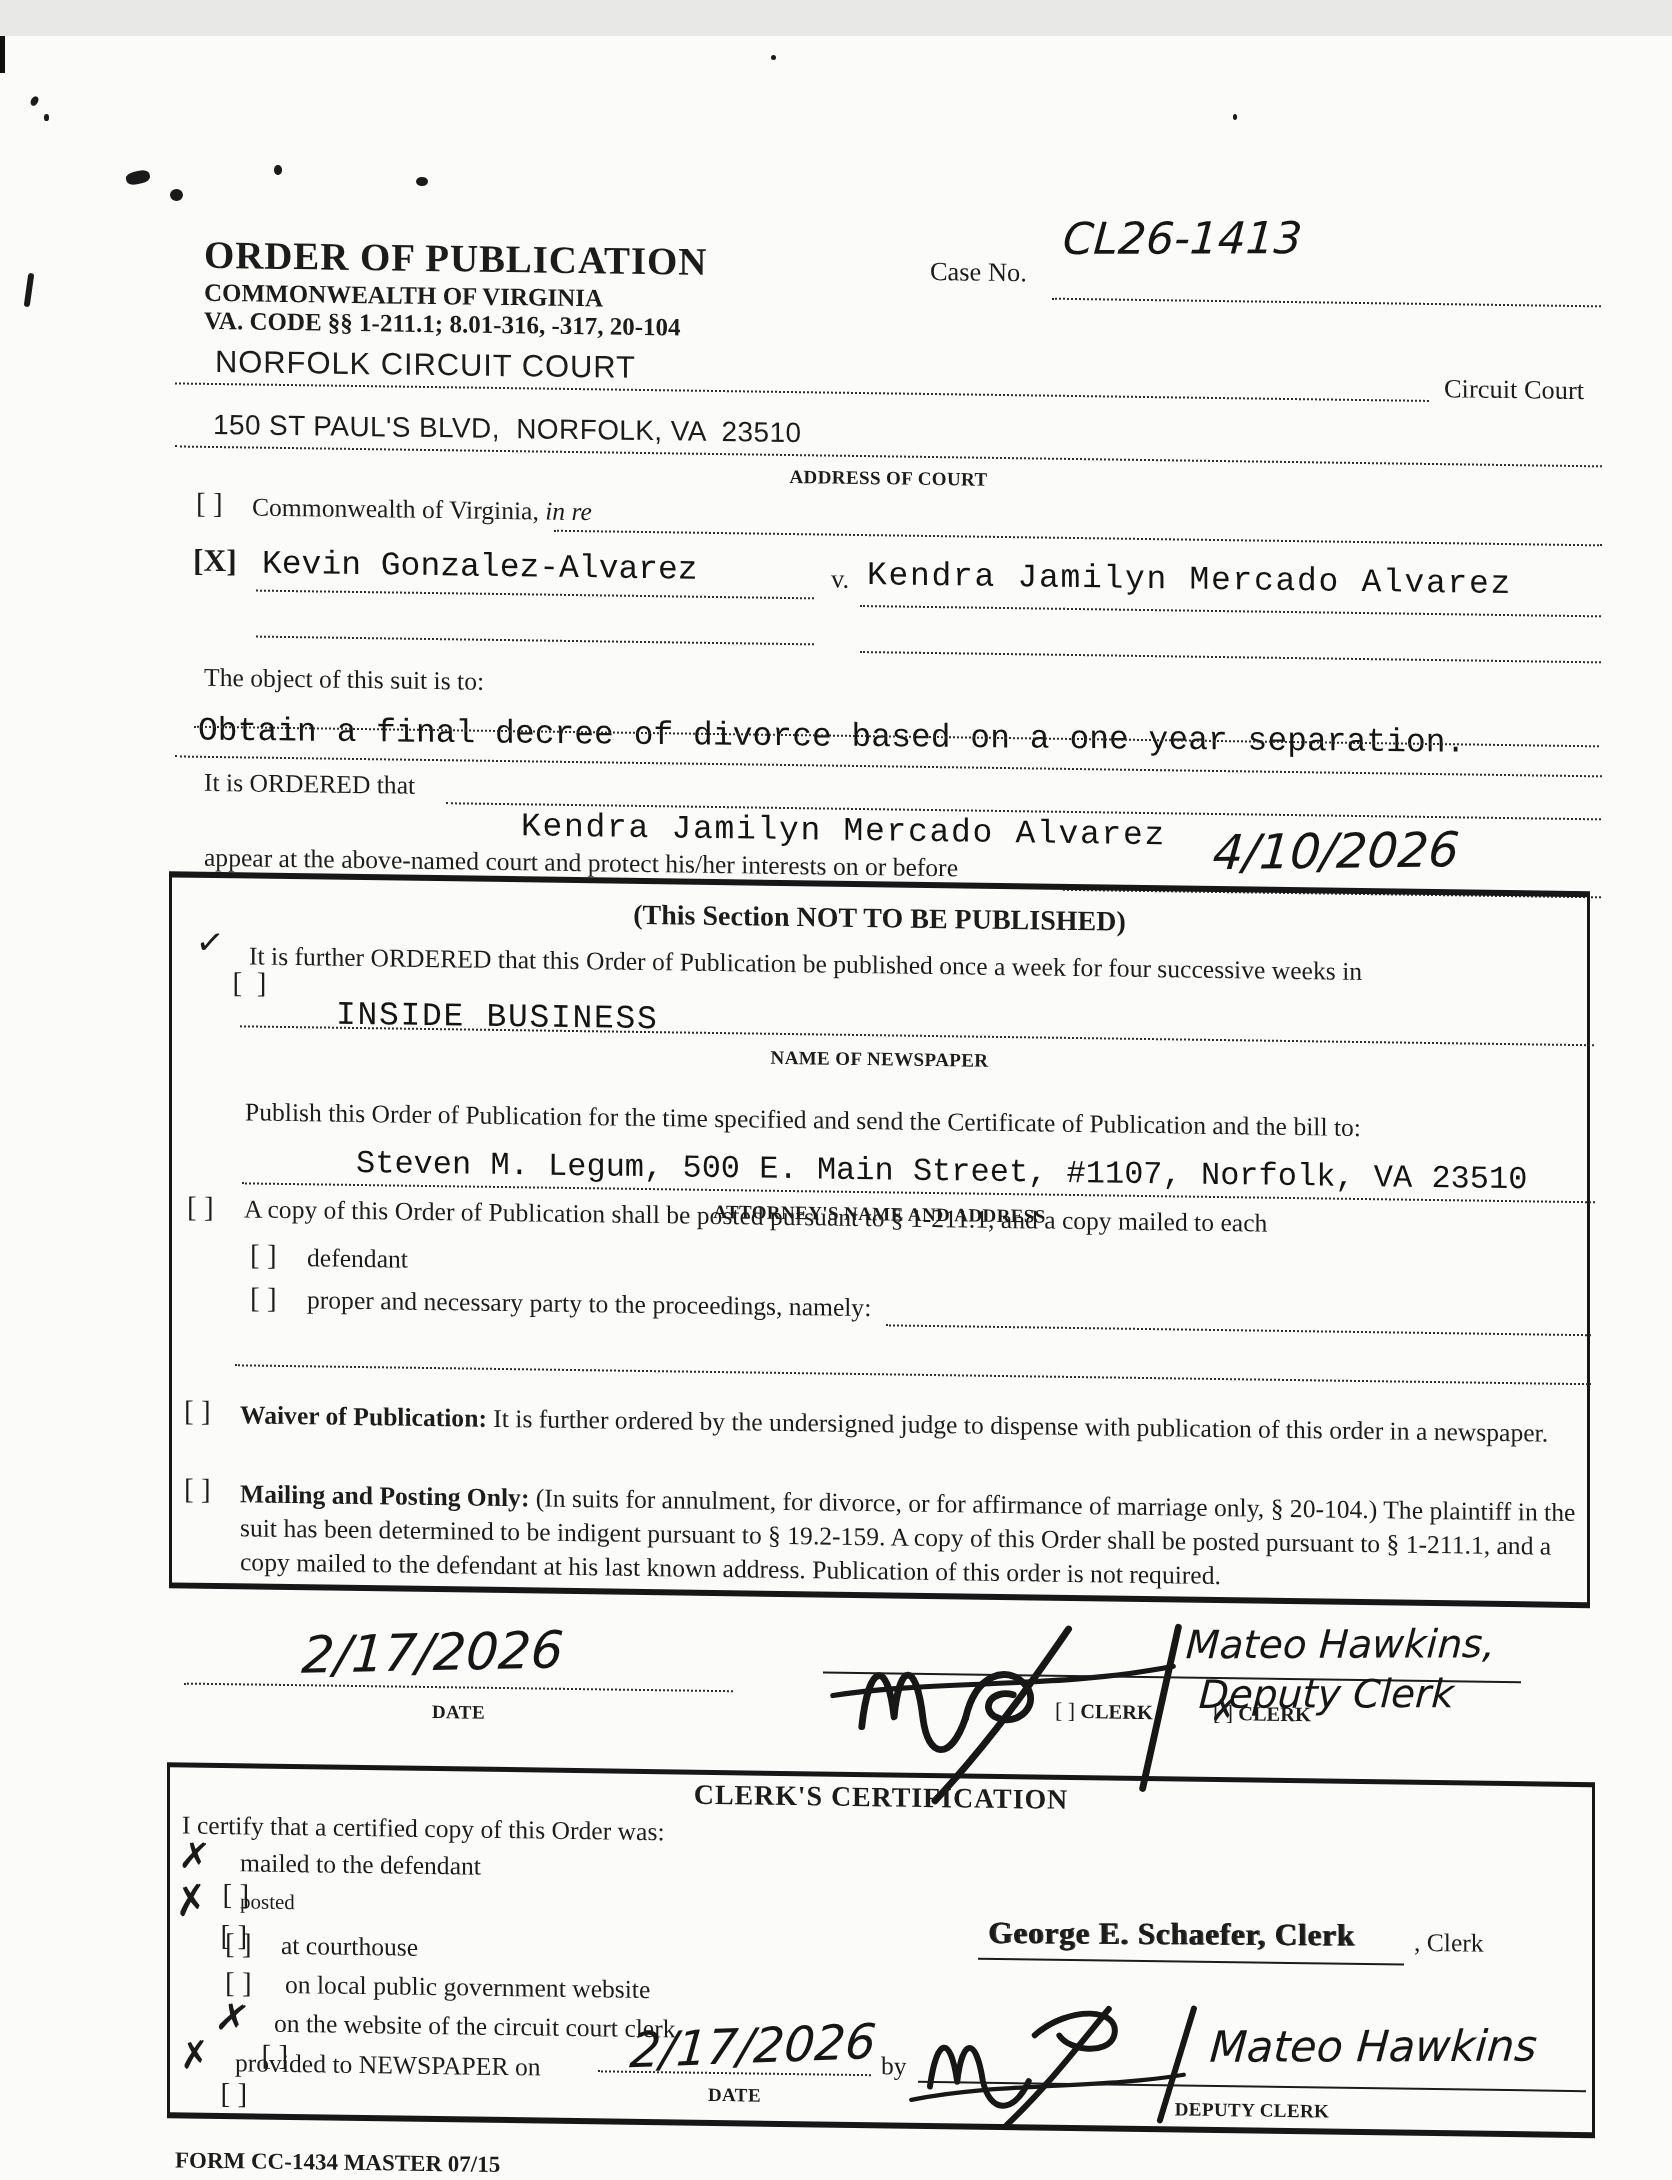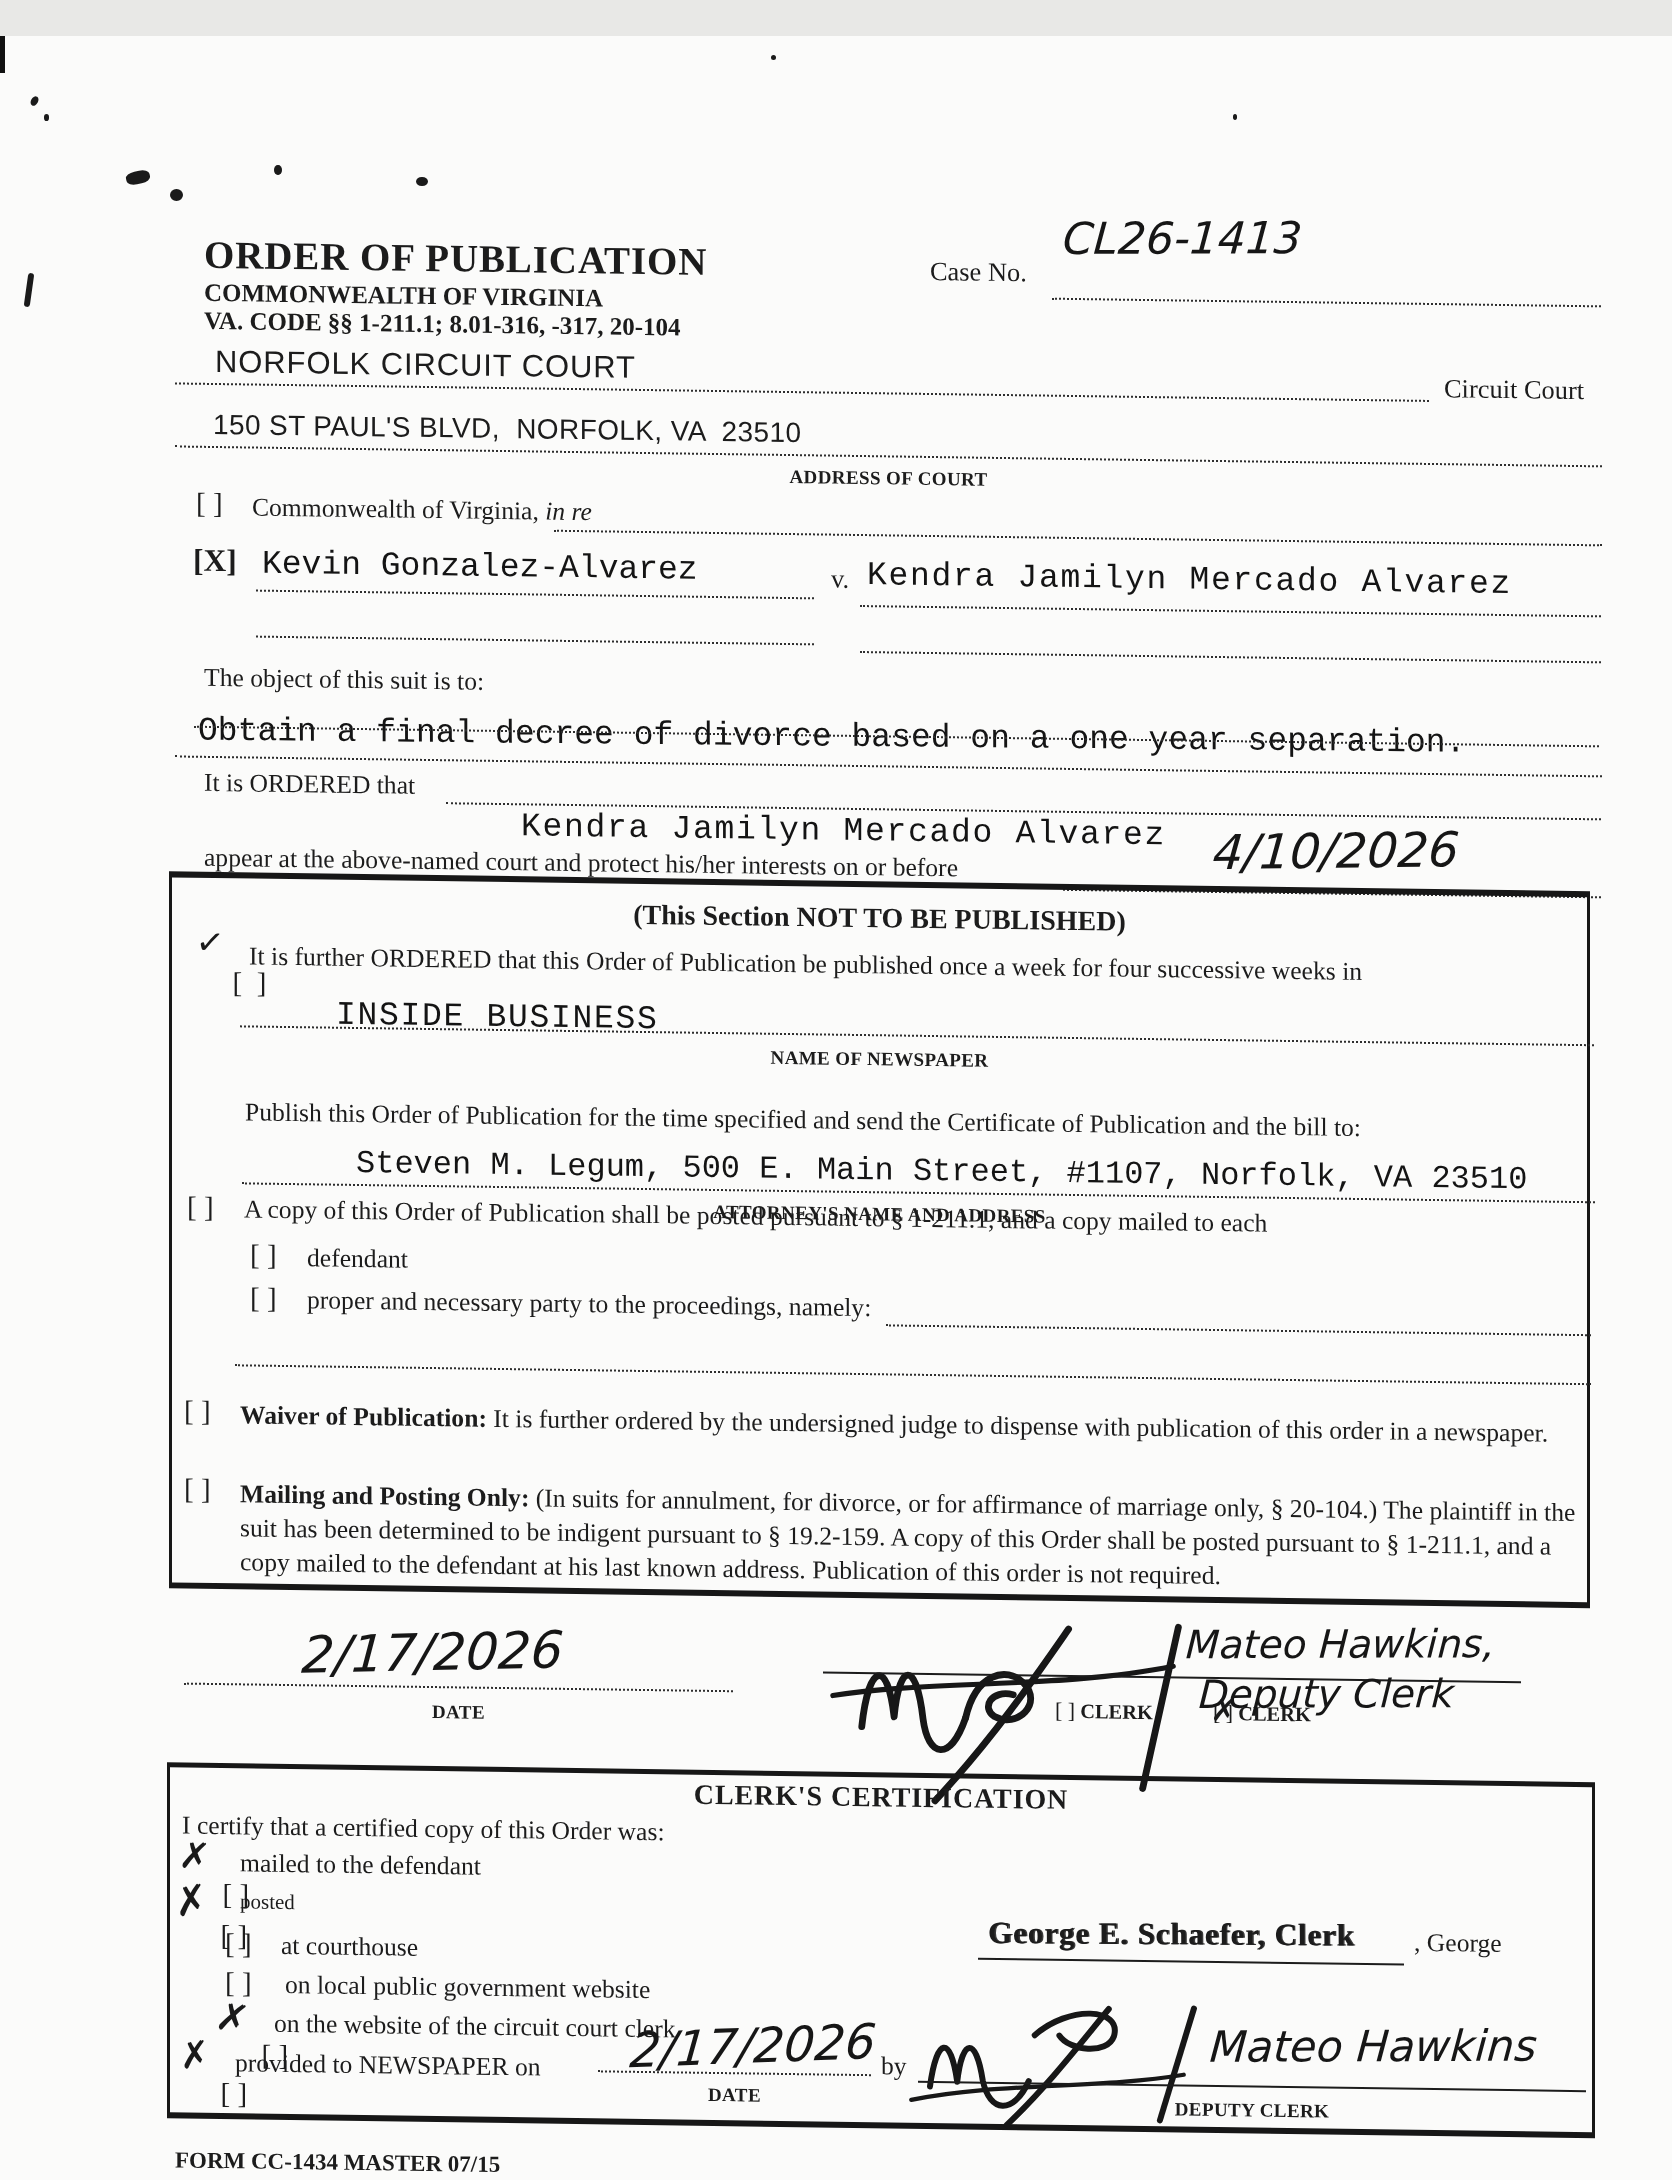--- a/index.html
+++ b/index.html
@@ -182,7 +182,7 @@
 
     <div class="abs serif stamp" style="left:988px;top:1864px;font-size:31px;transform:rotate(-0.4deg);">George E. Schaefer, Clerk</div>
     <div class="solid" style="left:978px;top:1908px;width:426px;"></div>
-    <div class="abs" style="left:1414px;top:1872px;font-size:25.6px;">, George</div>
+    <div class="abs" style="left:1414px;top:1872px;font-size:25.6px;">, Clerk</div>
 
     <span class="cb" style="left:177px;top:2005px;">
       <span>[ ]</span>

